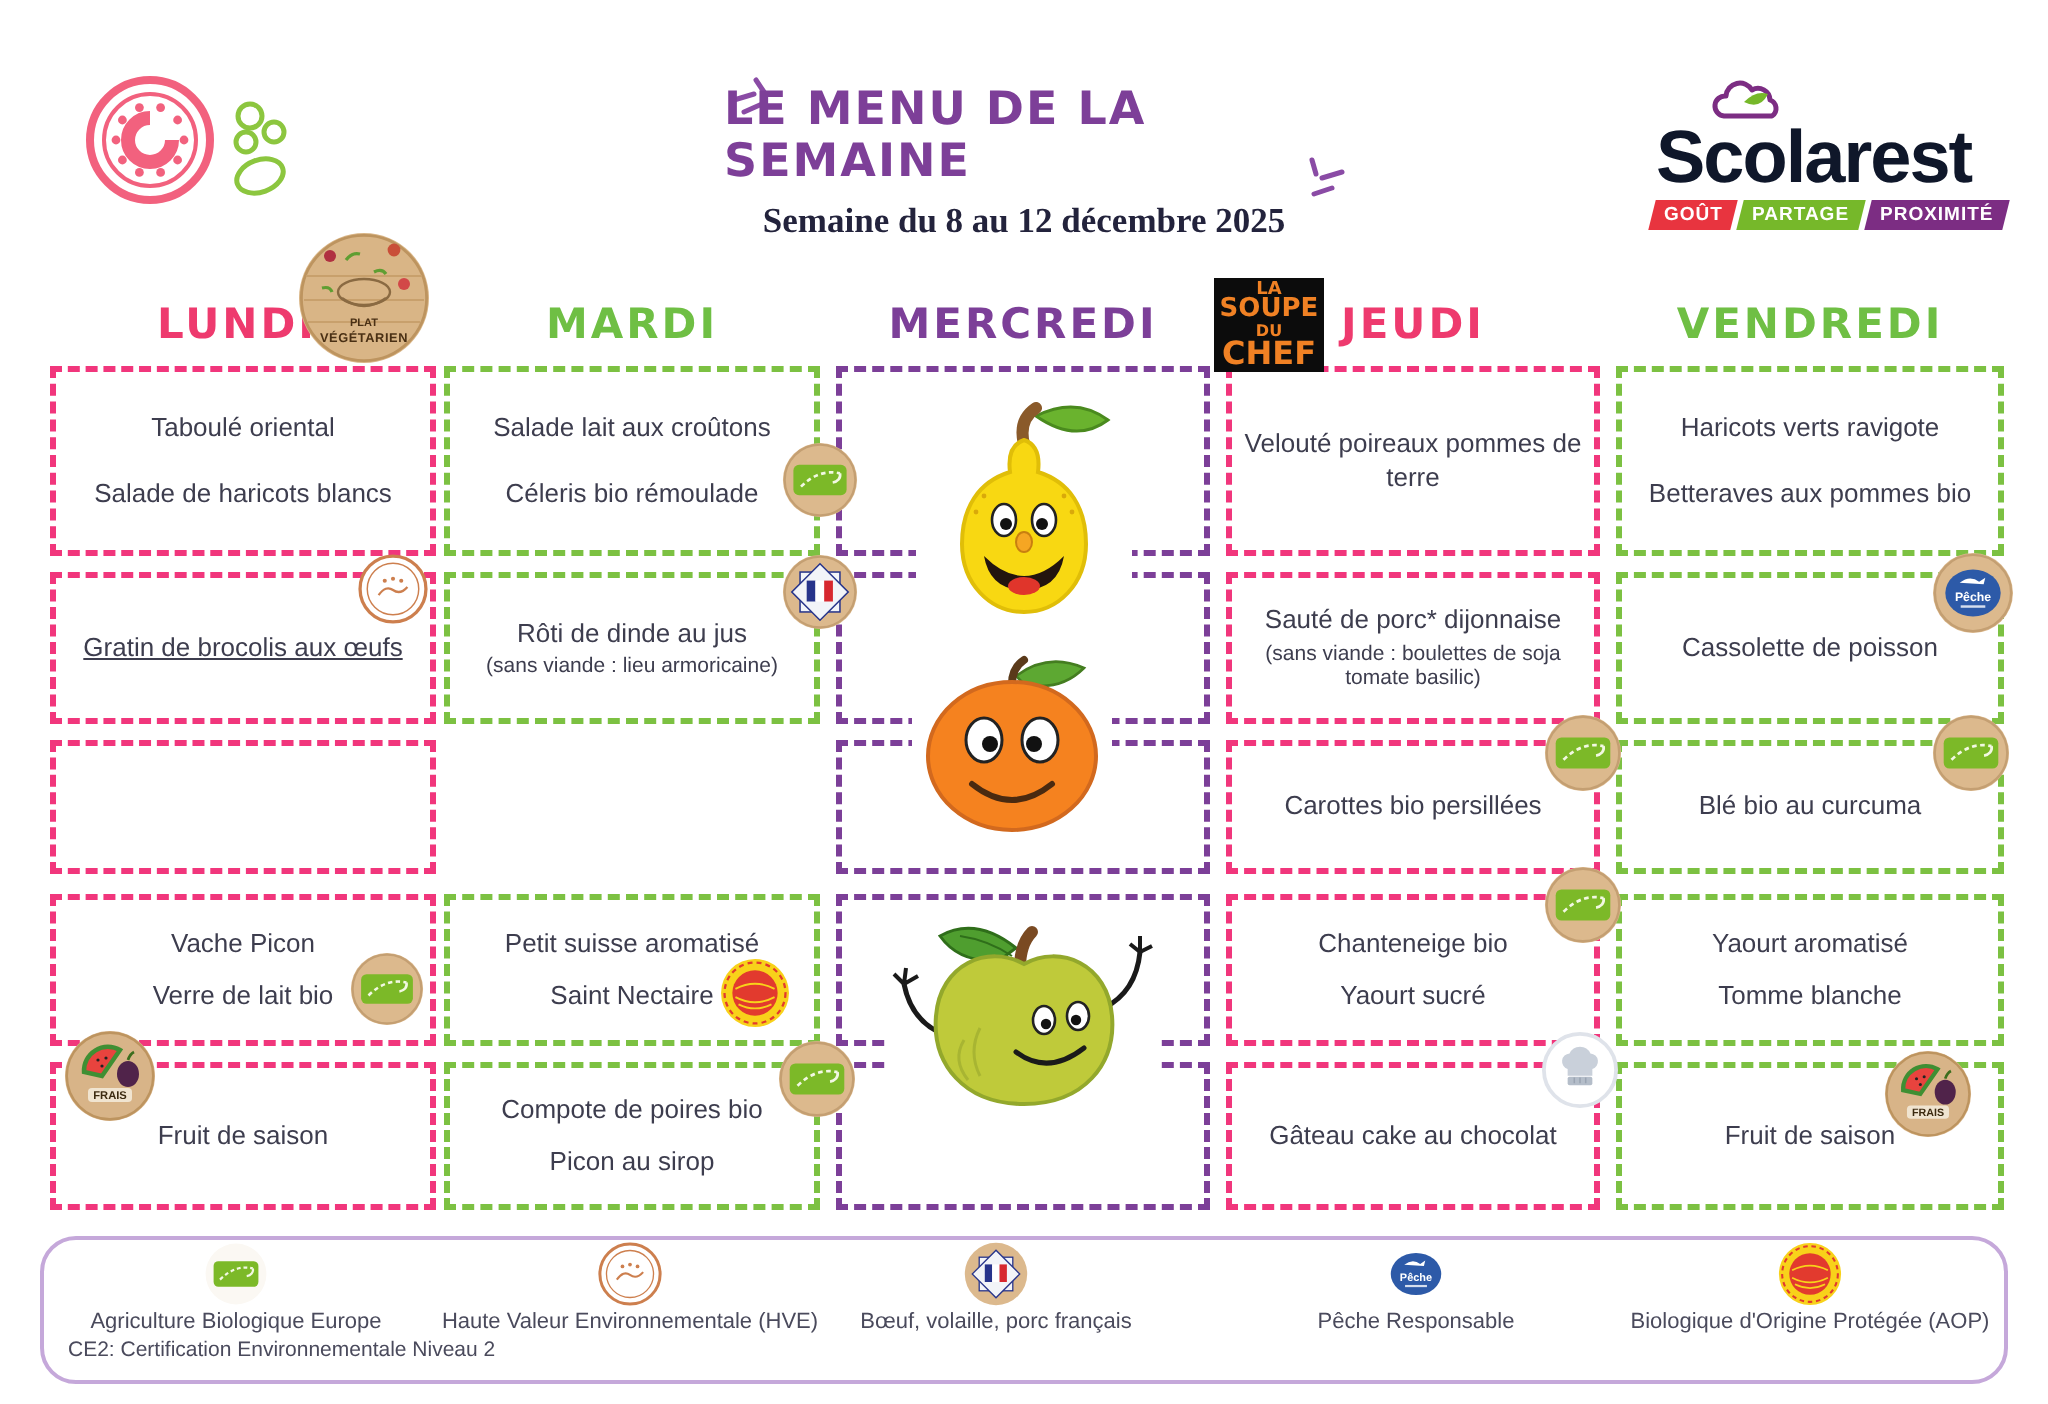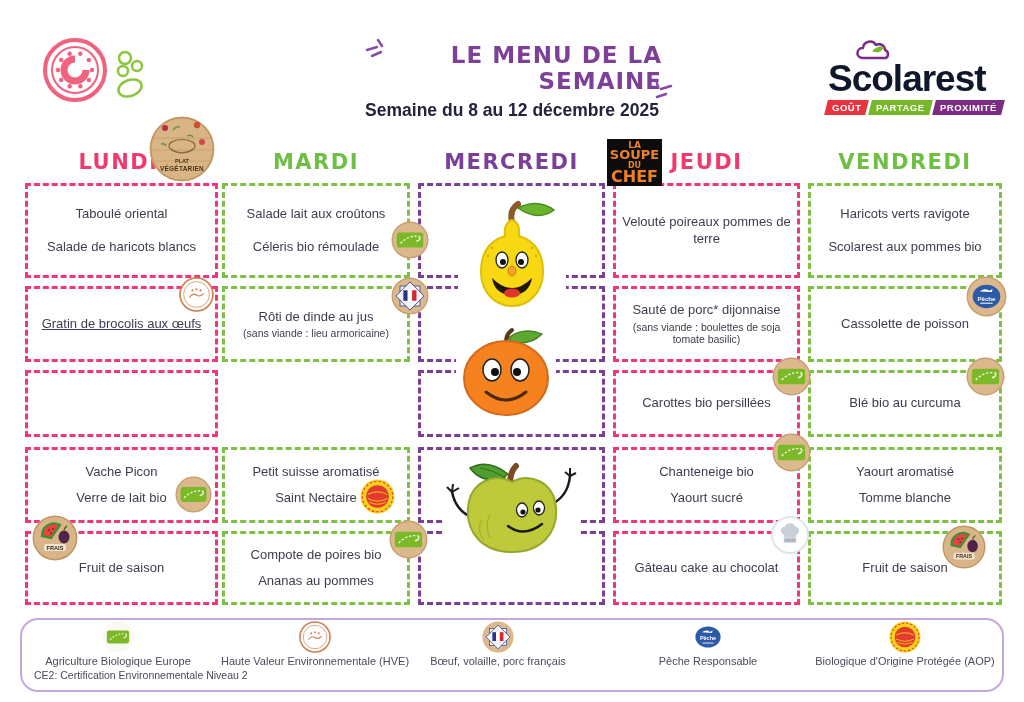--- a/index.html
+++ b/index.html
@@ -8,7 +8,7 @@
 
   
   .deco{position:absolute;}
-  .title{position:absolute;left:362px;top:42px;width:300px;text-align:right;
+  .title{position:absolute;left:362px;top:42px;width:300px;text-align:left;
          font-size:23px;font-weight:bold;letter-spacing:1px;color:#7d3f98;
          font-family:"DejaVu Sans",sans-serif;}
   .subtitle{position:absolute;left:312px;top:100px;width:400px;text-align:center;

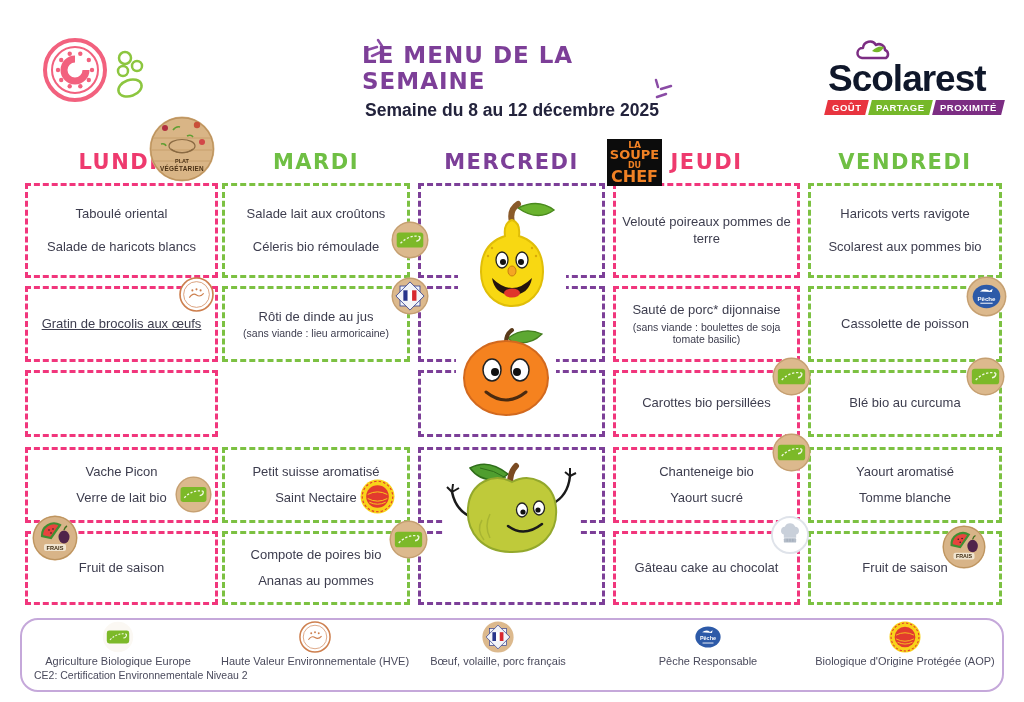--- a/index.html
+++ b/index.html
@@ -12,7 +12,7 @@
          font-size:23px;font-weight:bold;letter-spacing:1px;color:#7d3f98;
          font-family:"DejaVu Sans",sans-serif;}
   .subtitle{position:absolute;left:312px;top:100px;width:400px;text-align:center;
-            font-size:17.5px;font-weight:bold;color:#23233c;}
+            font-size:17.5px;font-weight:bold;color:#23233c;font-family:Liberation Serif, serif;}
   .brand{position:absolute;left:826px;top:36px;width:180px;}
   .brand-name{position:absolute;left:2px;top:22px;font-size:37px;font-weight:bold;
               color:#0f172a;letter-spacing:-1px;z-index:1;}

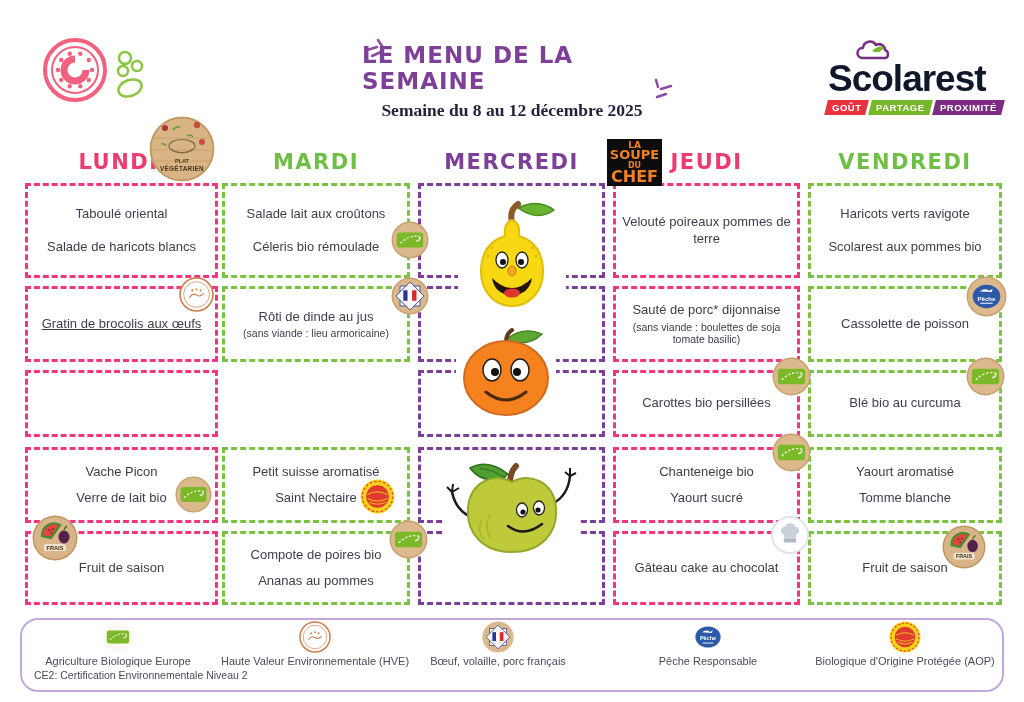--- a/index.html
+++ b/index.html
@@ -232,7 +232,7 @@
   <div class="col" style="left:808px;width:194px;">
     <div class="cell r1 b-green">
       <div class="line">Haricots verts ravigote</div>
-      <div class="line">Scolarest aux pommes bio</div>
+      <div class="line">Betteraves aux pommes bio</div>
     </div>
     <div class="cell r2 b-green">
       <div class="line">Cassolette de poisson</div>

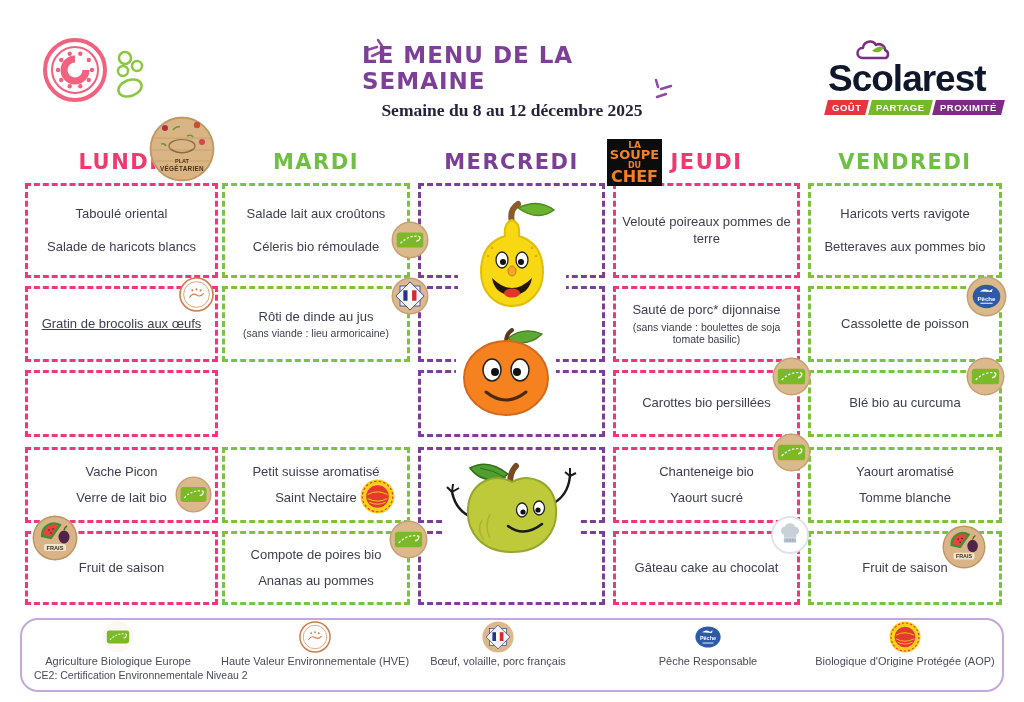--- a/index.html
+++ b/index.html
@@ -195,7 +195,7 @@
     </div>
     <div class="cell r5 b-green">
       <div class="line">Compote de poires bio</div>
-      <div class="line">Ananas au pommes</div>
+      <div class="line">Picon au sirop</div>
     </div>
   </div>
 

